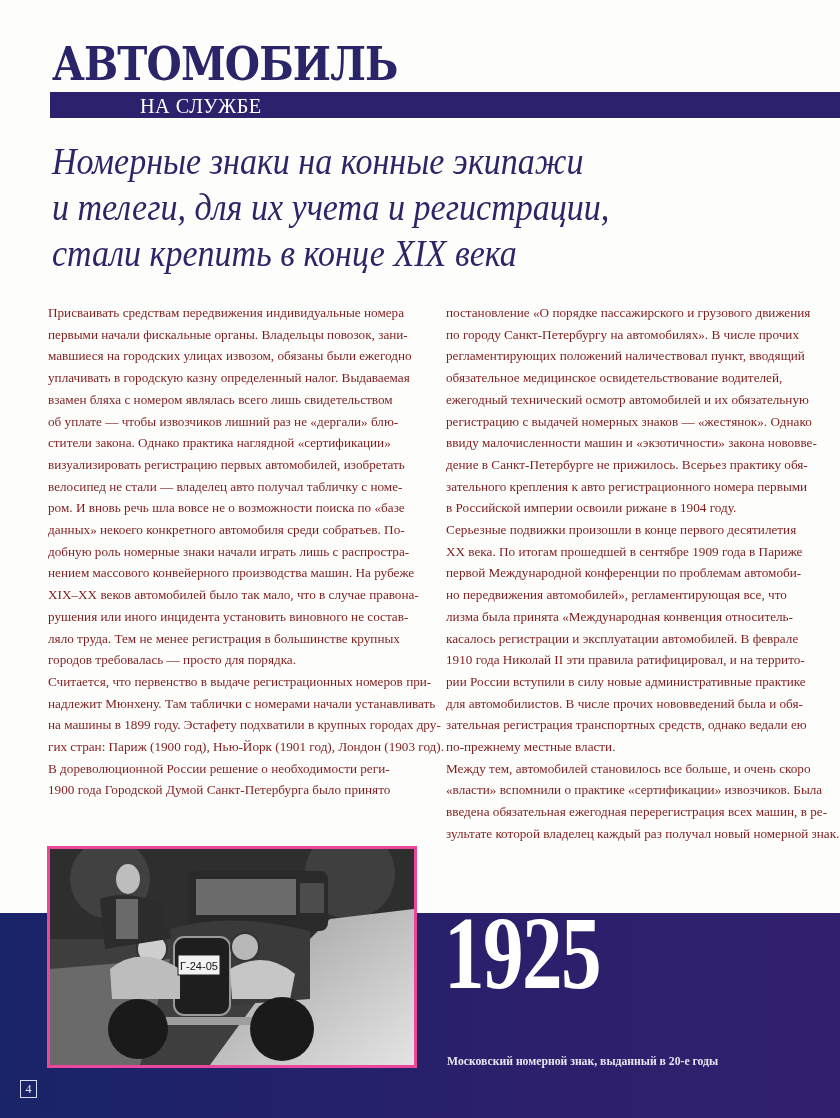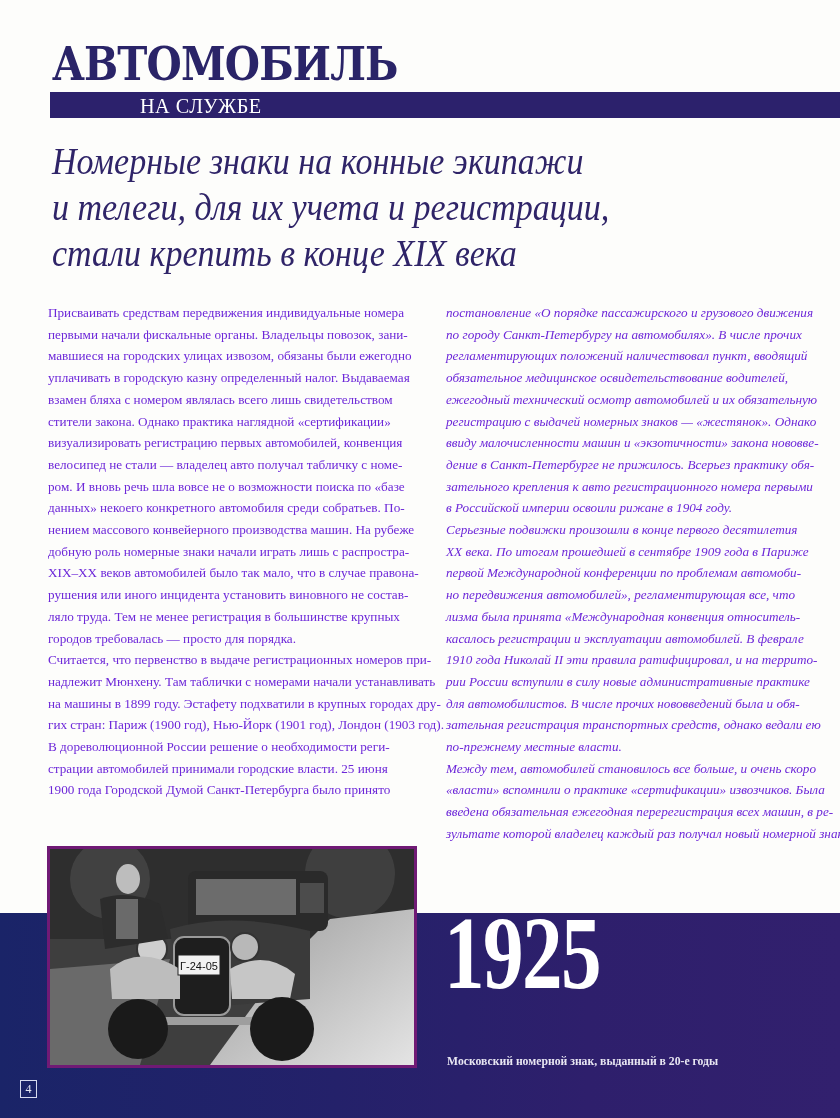--- a/index.html
+++ b/index.html
@@ -36,7 +36,7 @@
   .col {
     position: absolute; top: 302px;
     font-family: "Liberation Serif", serif; font-size: 13.2px; line-height: 21.7px;
-    color: #6d28d9;
+    color: #7f1d1d;
   }
   .col-left { left: 48px; width: 380px; }
   .col-right { left: 446px; width: 380px; font-style: italic; }

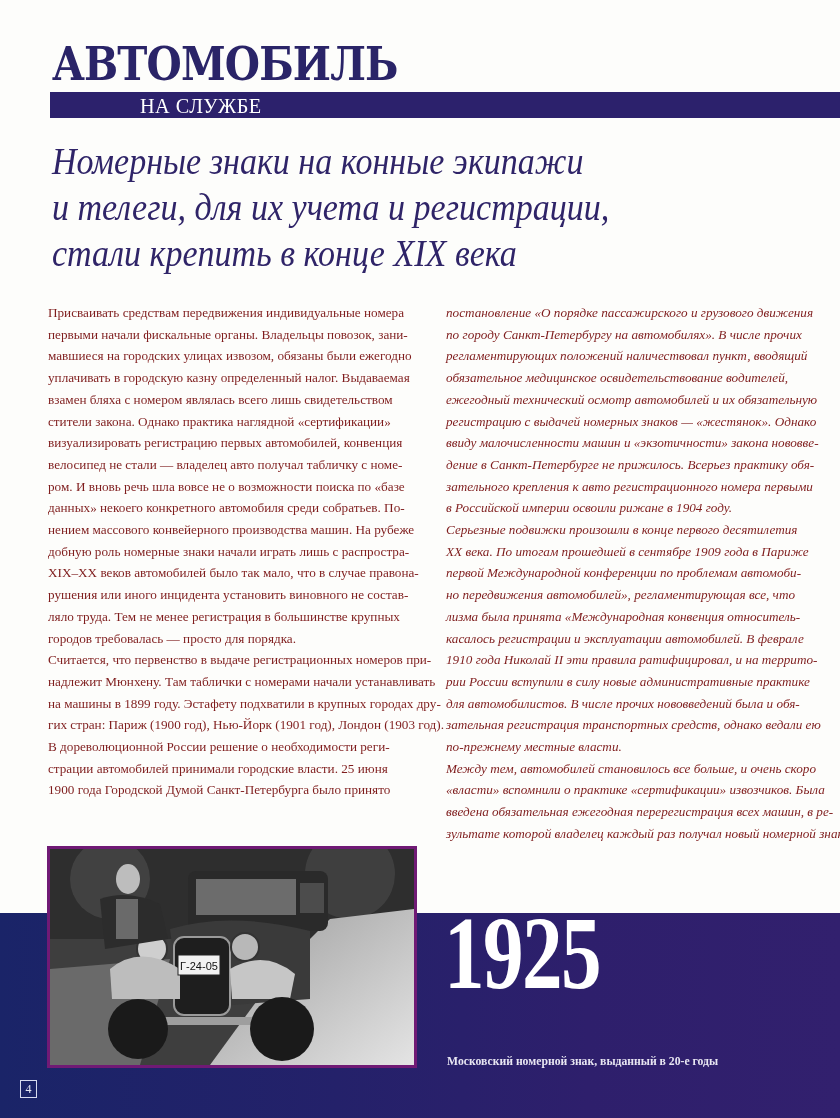--- a/index.html
+++ b/index.html
@@ -39,7 +39,7 @@
     color: #7f1d1d;
   }
   .col-left { left: 48px; width: 380px; }
-  .col-right { left: 446px; width: 380px; font-style: italic; }
+  .col-right { left: 446px; width: 380px; }
   .col .line { display: block; white-space: nowrap; }
   .bottom-band {
     position: absolute; left: 0; top: 913px; width: 840px; height: 205px;

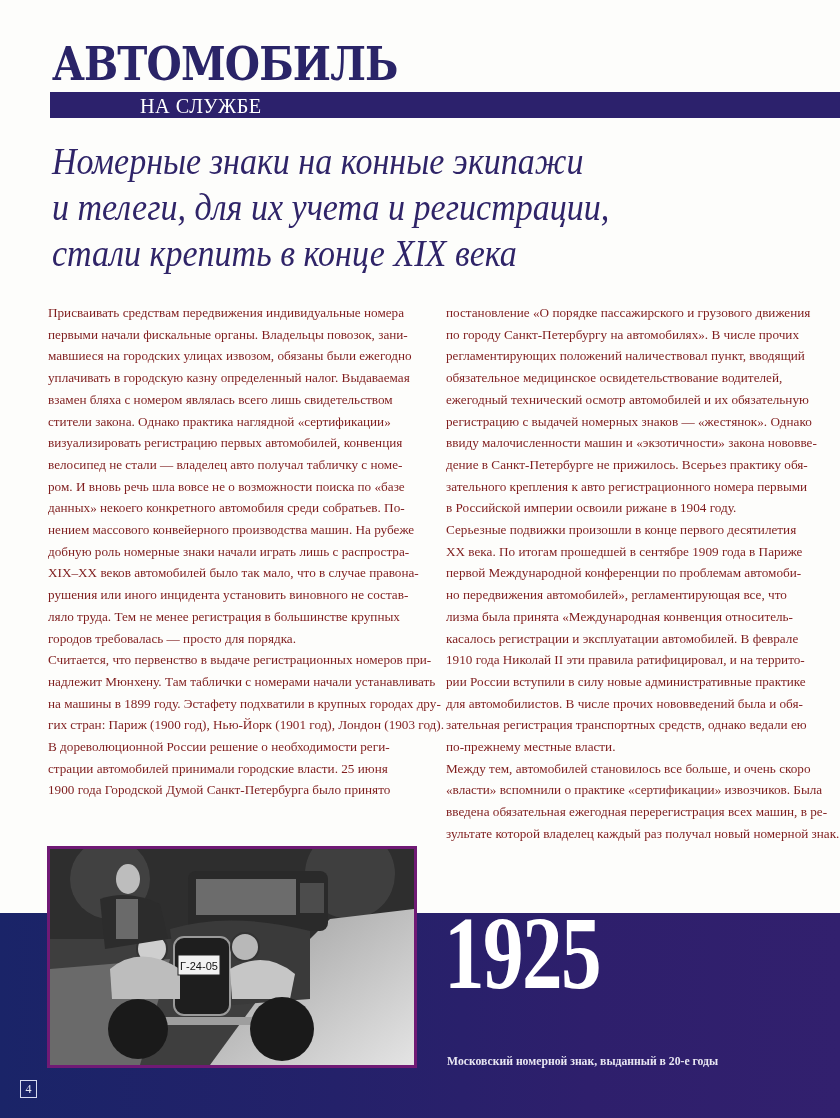--- a/index.html
+++ b/index.html
@@ -93,6 +93,7 @@
   <span class="line">мавшиеся на городских улицах извозом, обязаны были ежегодно</span>
   <span class="line">уплачивать в городскую казну определенный налог. Выдаваемая</span>
   <span class="line">взамен бляха с номером являлась всего лишь свидетельством</span>
+  <span class="line">об уплате — чтобы извозчиков лишний раз не «дергали» блю-</span>
   <span class="line">стители закона. Однако практика наглядной «сертификации»</span>
   <span class="line">визуализировать регистрацию первых автомобилей, конвенция</span>
   <span class="line">велосипед не стали — владелец авто получал табличку с номе-</span>

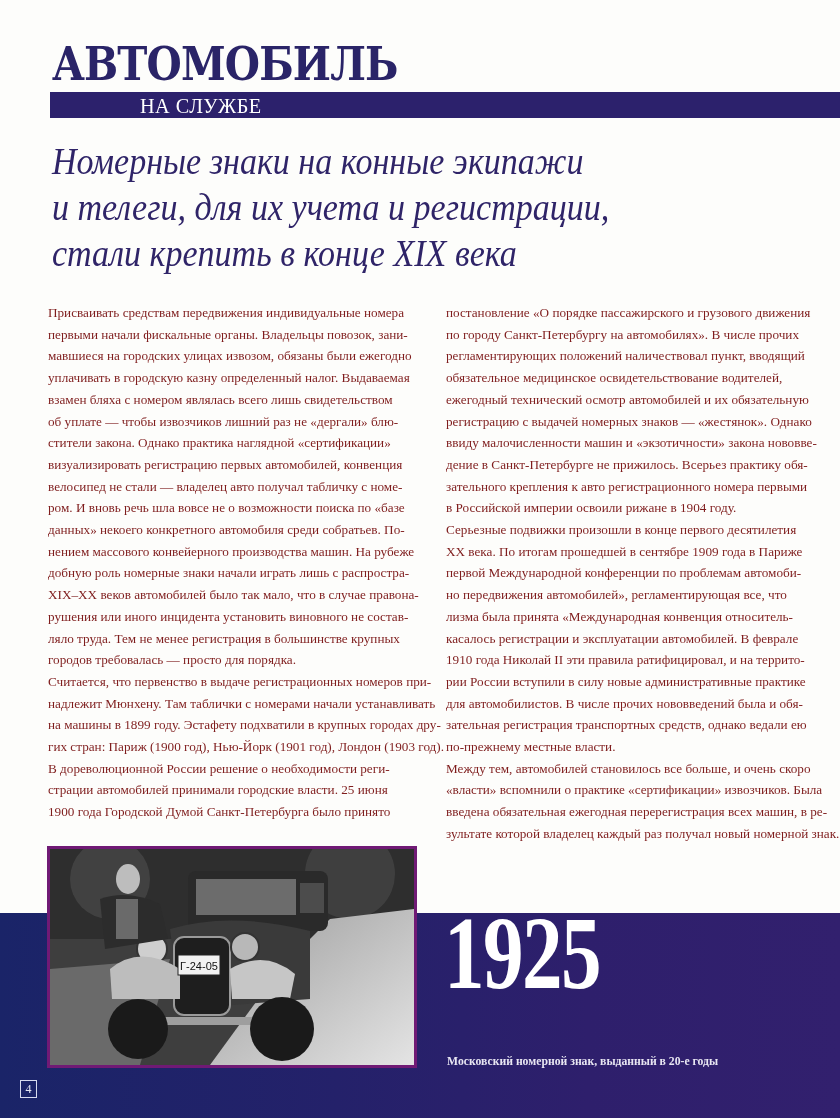--- a/index.html
+++ b/index.html
@@ -95,7 +95,7 @@
   <span class="line">взамен бляха с номером являлась всего лишь свидетельством</span>
   <span class="line">об уплате — чтобы извозчиков лишний раз не «дергали» блю-</span>
   <span class="line">стители закона. Однако практика наглядной «сертификации»</span>
-  <span class="line">визуализировать регистрацию первых автомобилей, конвенция</span>
+  <span class="line">визуализировать регистрацию первых автомобилей, изобретать</span>
   <span class="line">велосипед не стали — владелец авто получал табличку с номе-</span>
   <span class="line">ром. И вновь речь шла вовсе не о возможности поиска по «базе</span>
   <span class="line">данных» некоего конкретного автомобиля среди собратьев. По-</span>

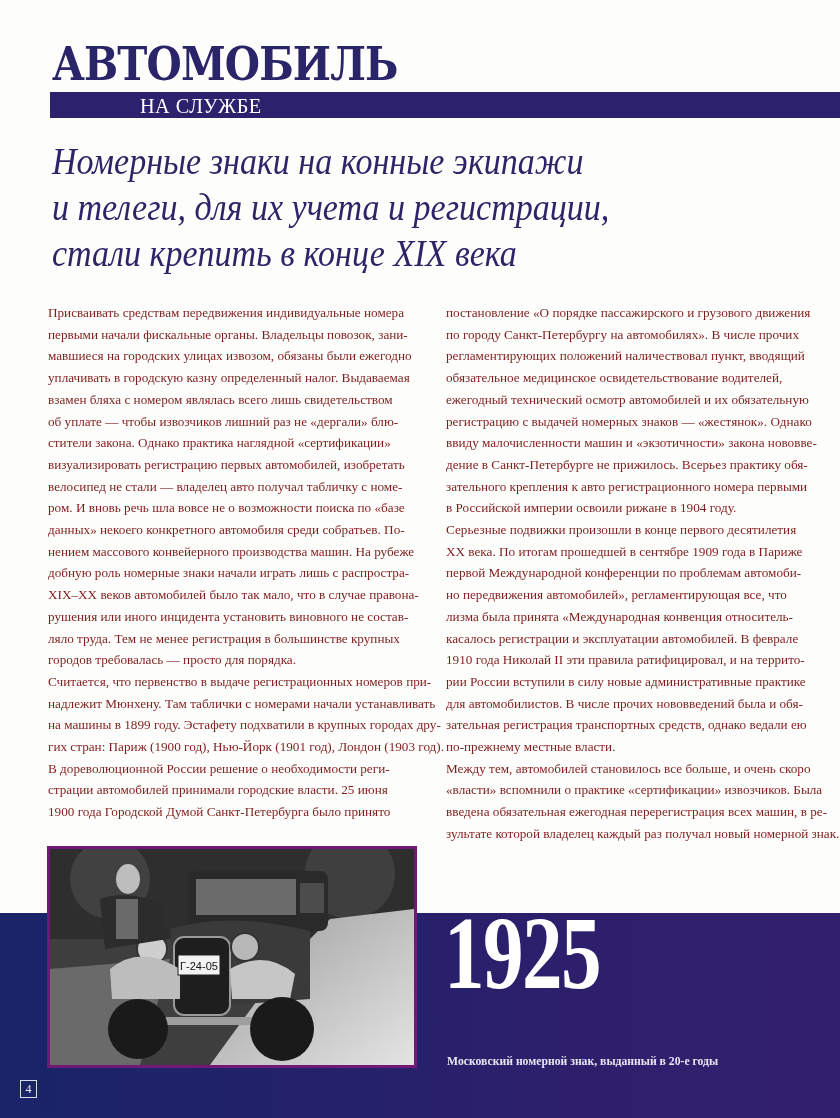--- a/index.html
+++ b/index.html
@@ -99,8 +99,8 @@
   <span class="line">велосипед не стали — владелец авто получал табличку с номе-</span>
   <span class="line">ром. И вновь речь шла вовсе не о возможности поиска по «базе</span>
   <span class="line">данных» некоего конкретного автомобиля среди собратьев. По-</span>
+  <span class="line">добную роль номерные знаки начали играть лишь с распростра-</span>
   <span class="line">нением массового конвейерного производства машин. На рубеже</span>
-  <span class="line">добную роль номерные знаки начали играть лишь с распростра-</span>
   <span class="line">XIX–XX веков автомобилей было так мало, что в случае правона-</span>
   <span class="line">рушения или иного инцидента установить виновного не состав-</span>
   <span class="line">ляло труда. Тем не менее регистрация в большинстве крупных</span>

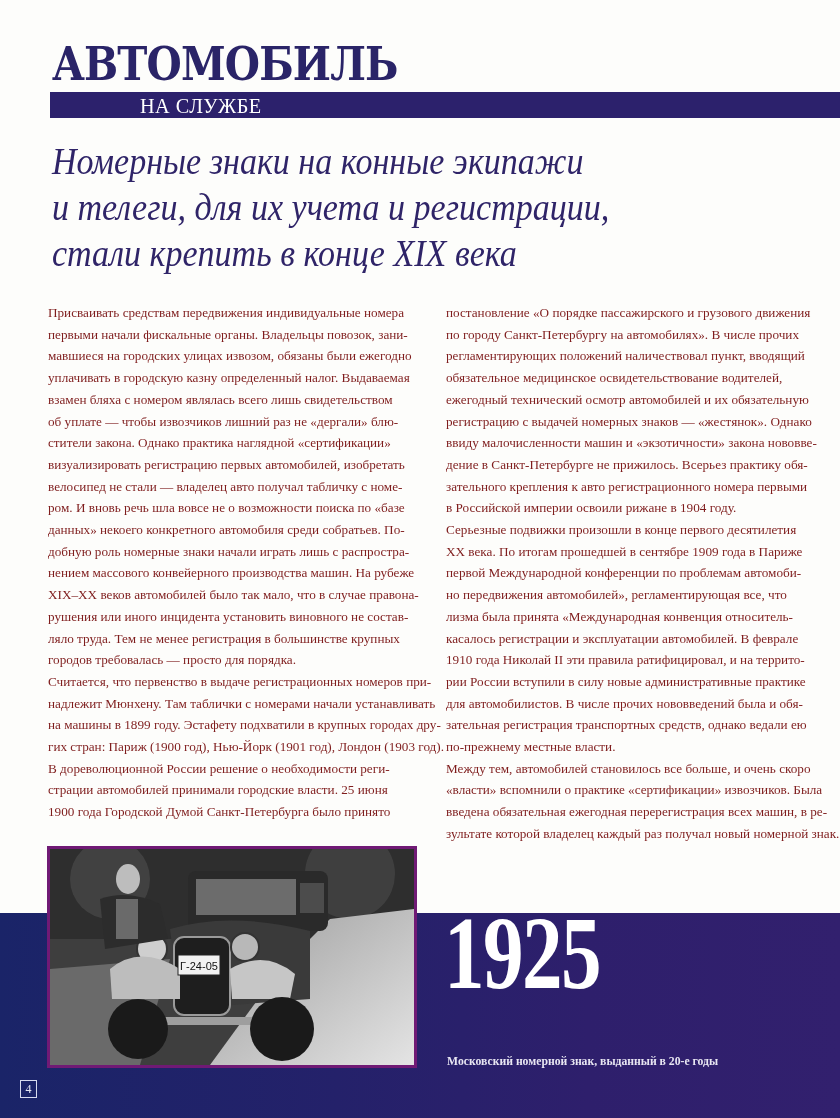--- a/index.html
+++ b/index.html
@@ -110,7 +110,6 @@
   <span class="line">на машины в 1899 году. Эстафету подхватили в крупных городах дру-</span>
   <span class="line">гих стран: Париж (1900 год), Нью-Йорк (1901 год), Лондон (1903 год).</span>
   <span class="line">В дореволюционной России решение о необходимости реги-</span>
-  <span class="line">страции автомобилей принимали городские власти. 25 июня</span>
   <span class="line">1900 года Городской Думой Санкт-Петербурга было принято</span>
 </div>
 

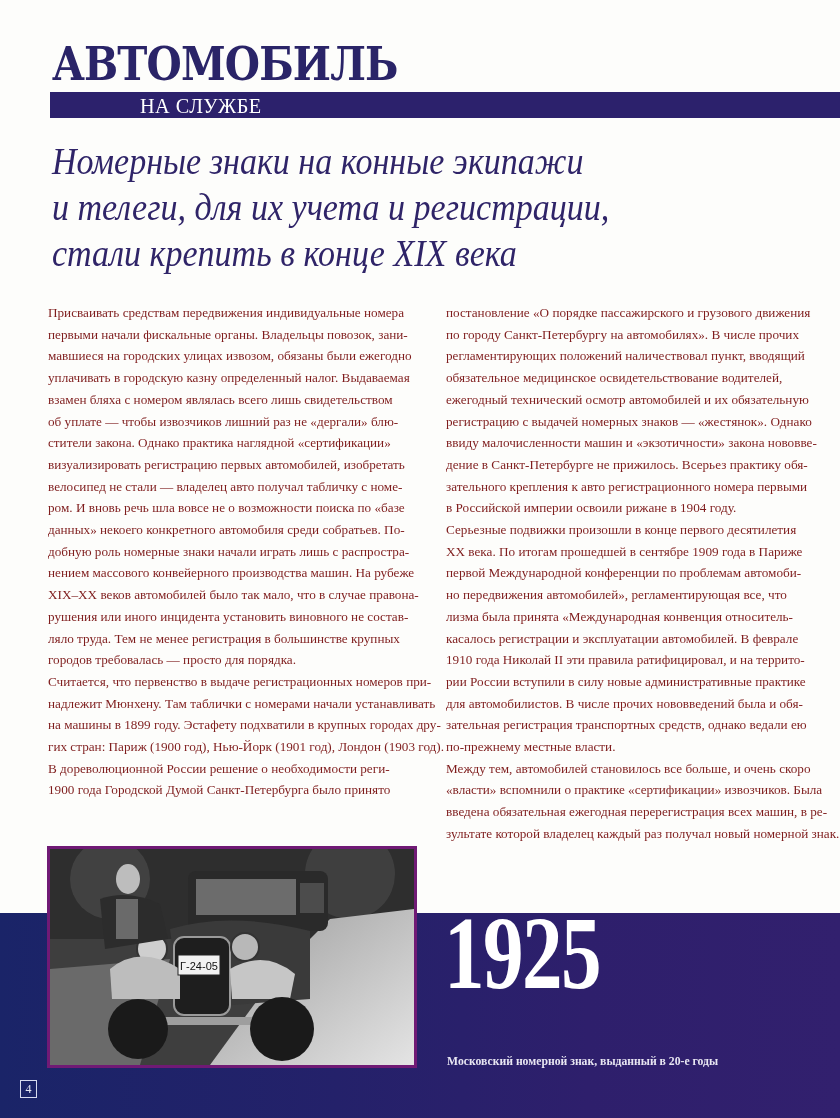--- a/index.html
+++ b/index.html
@@ -47,7 +47,7 @@
   }
   .photo-frame {
     position: absolute; left: 47px; top: 846px; width: 370px; height: 222px;
-    background: #701a75; box-sizing: border-box; padding: 3px;
+    background: #ec4899; box-sizing: border-box; padding: 3px;
   }
   .photo {
     width: 100%; height: 100%; position: relative; overflow: hidden;

